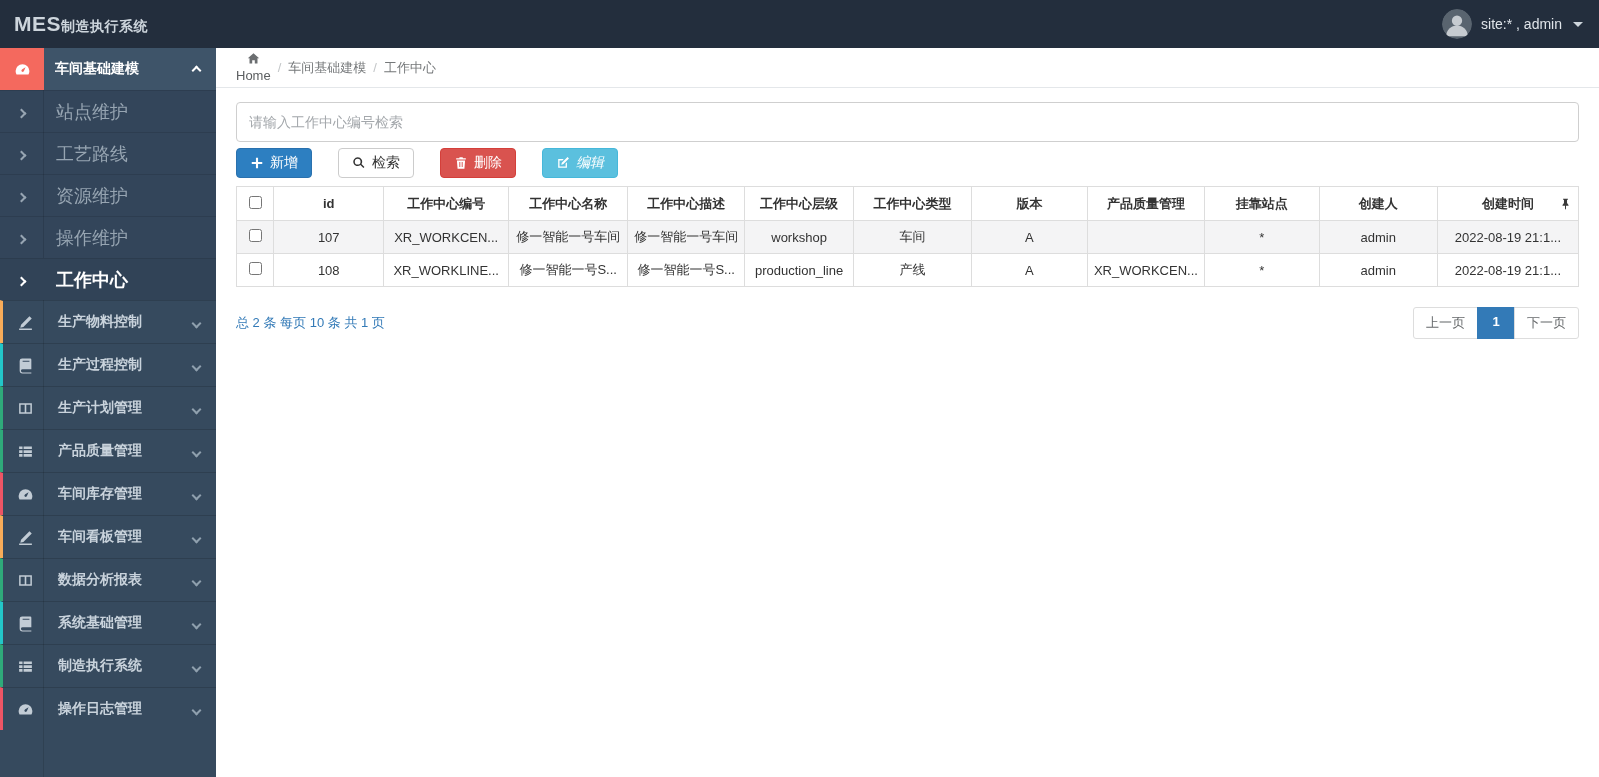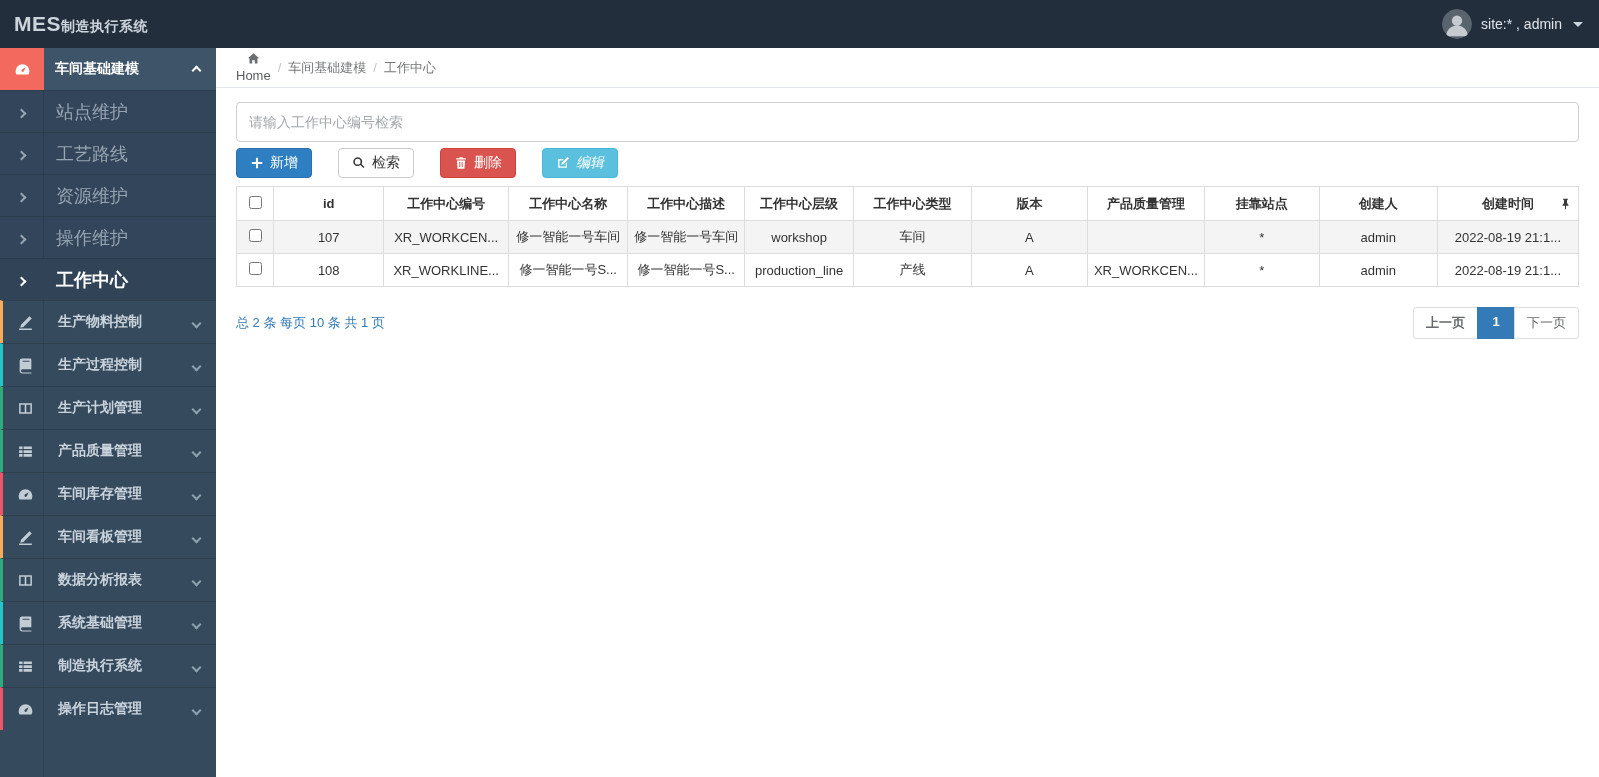--- a/index.html
+++ b/index.html
@@ -69,7 +69,7 @@
   .summary { color:#337ab7; font-size:13px; }
   .pages { display:flex; }
   .page-btn { min-width:38px; padding:6px 12px; font-size:13px; color:#676a6c; background:#fff; border:1px solid #ddd; margin-left:-1px; text-align:center; cursor:pointer; }
-  .page-btn.first { border-radius:3px 0 0 3px; margin-left:0;font-weight:bold; }
+  .page-btn.first { border-radius:3px 0 0 3px; margin-left:0; }
   .page-btn.last { border-radius:0 3px 3px 0; }
   .page-btn.active { background:#337ab7; border-color:#337ab7; color:#fff; font-weight:bold; }
 </style>

